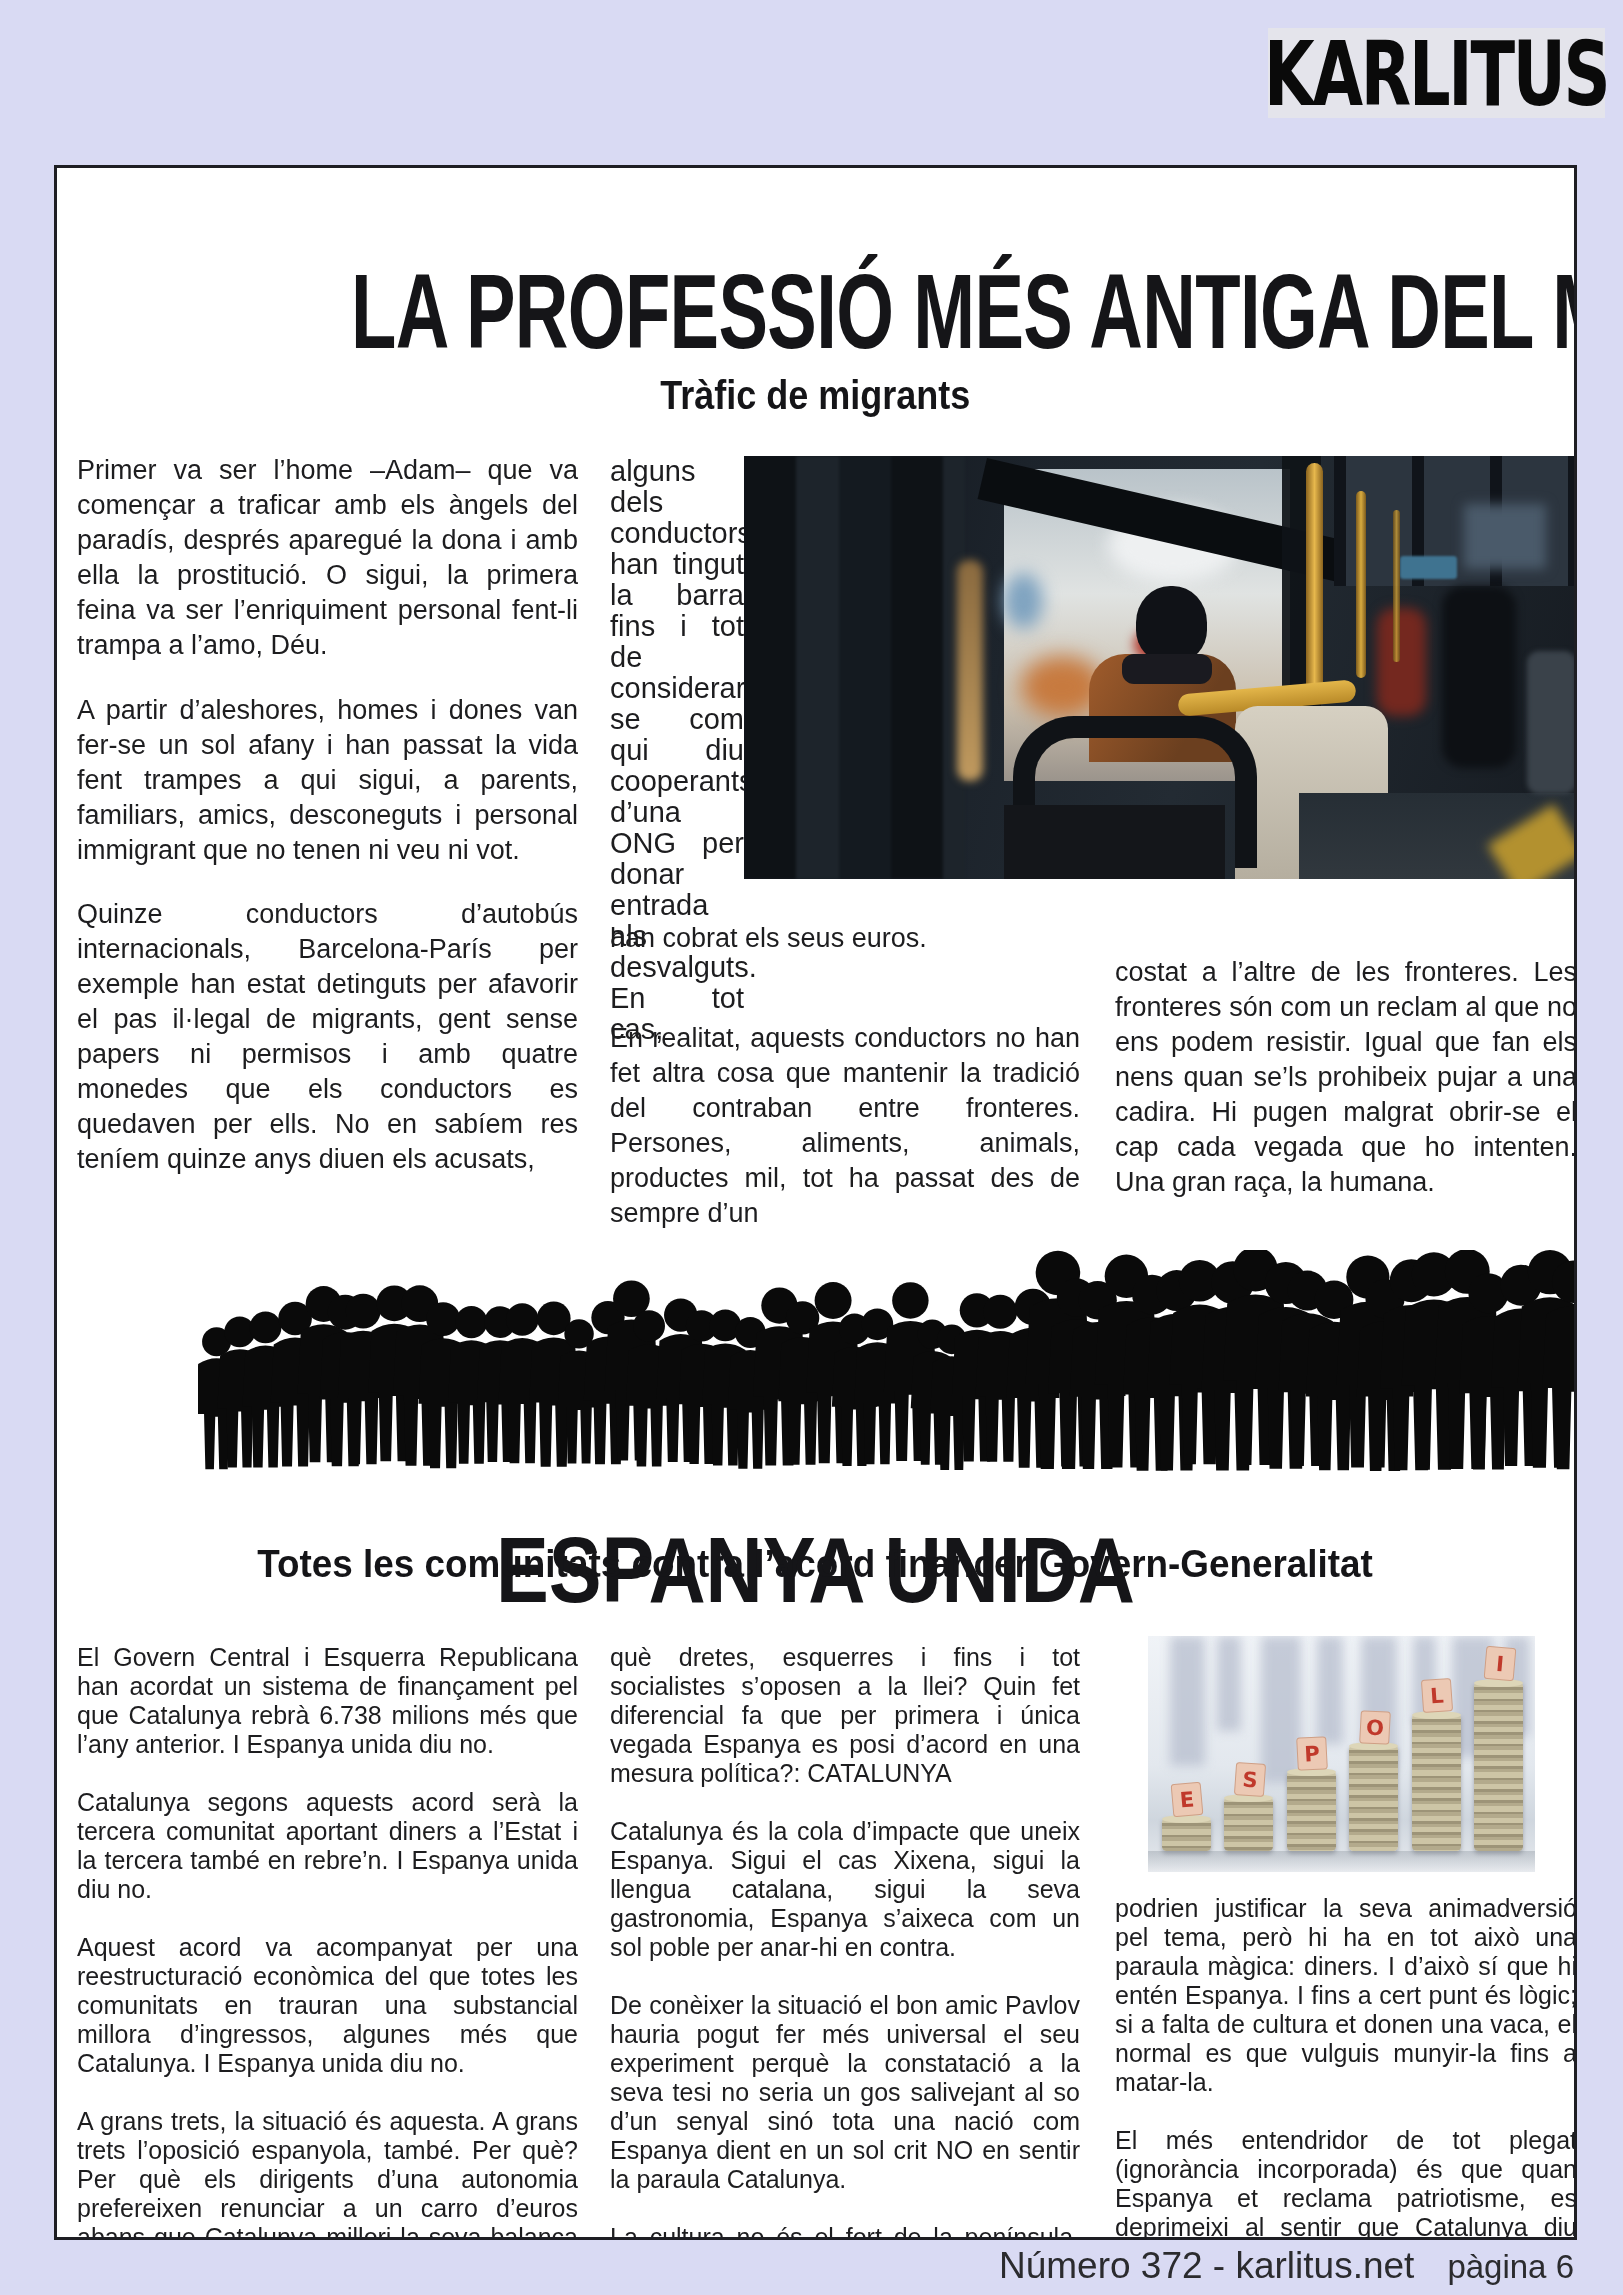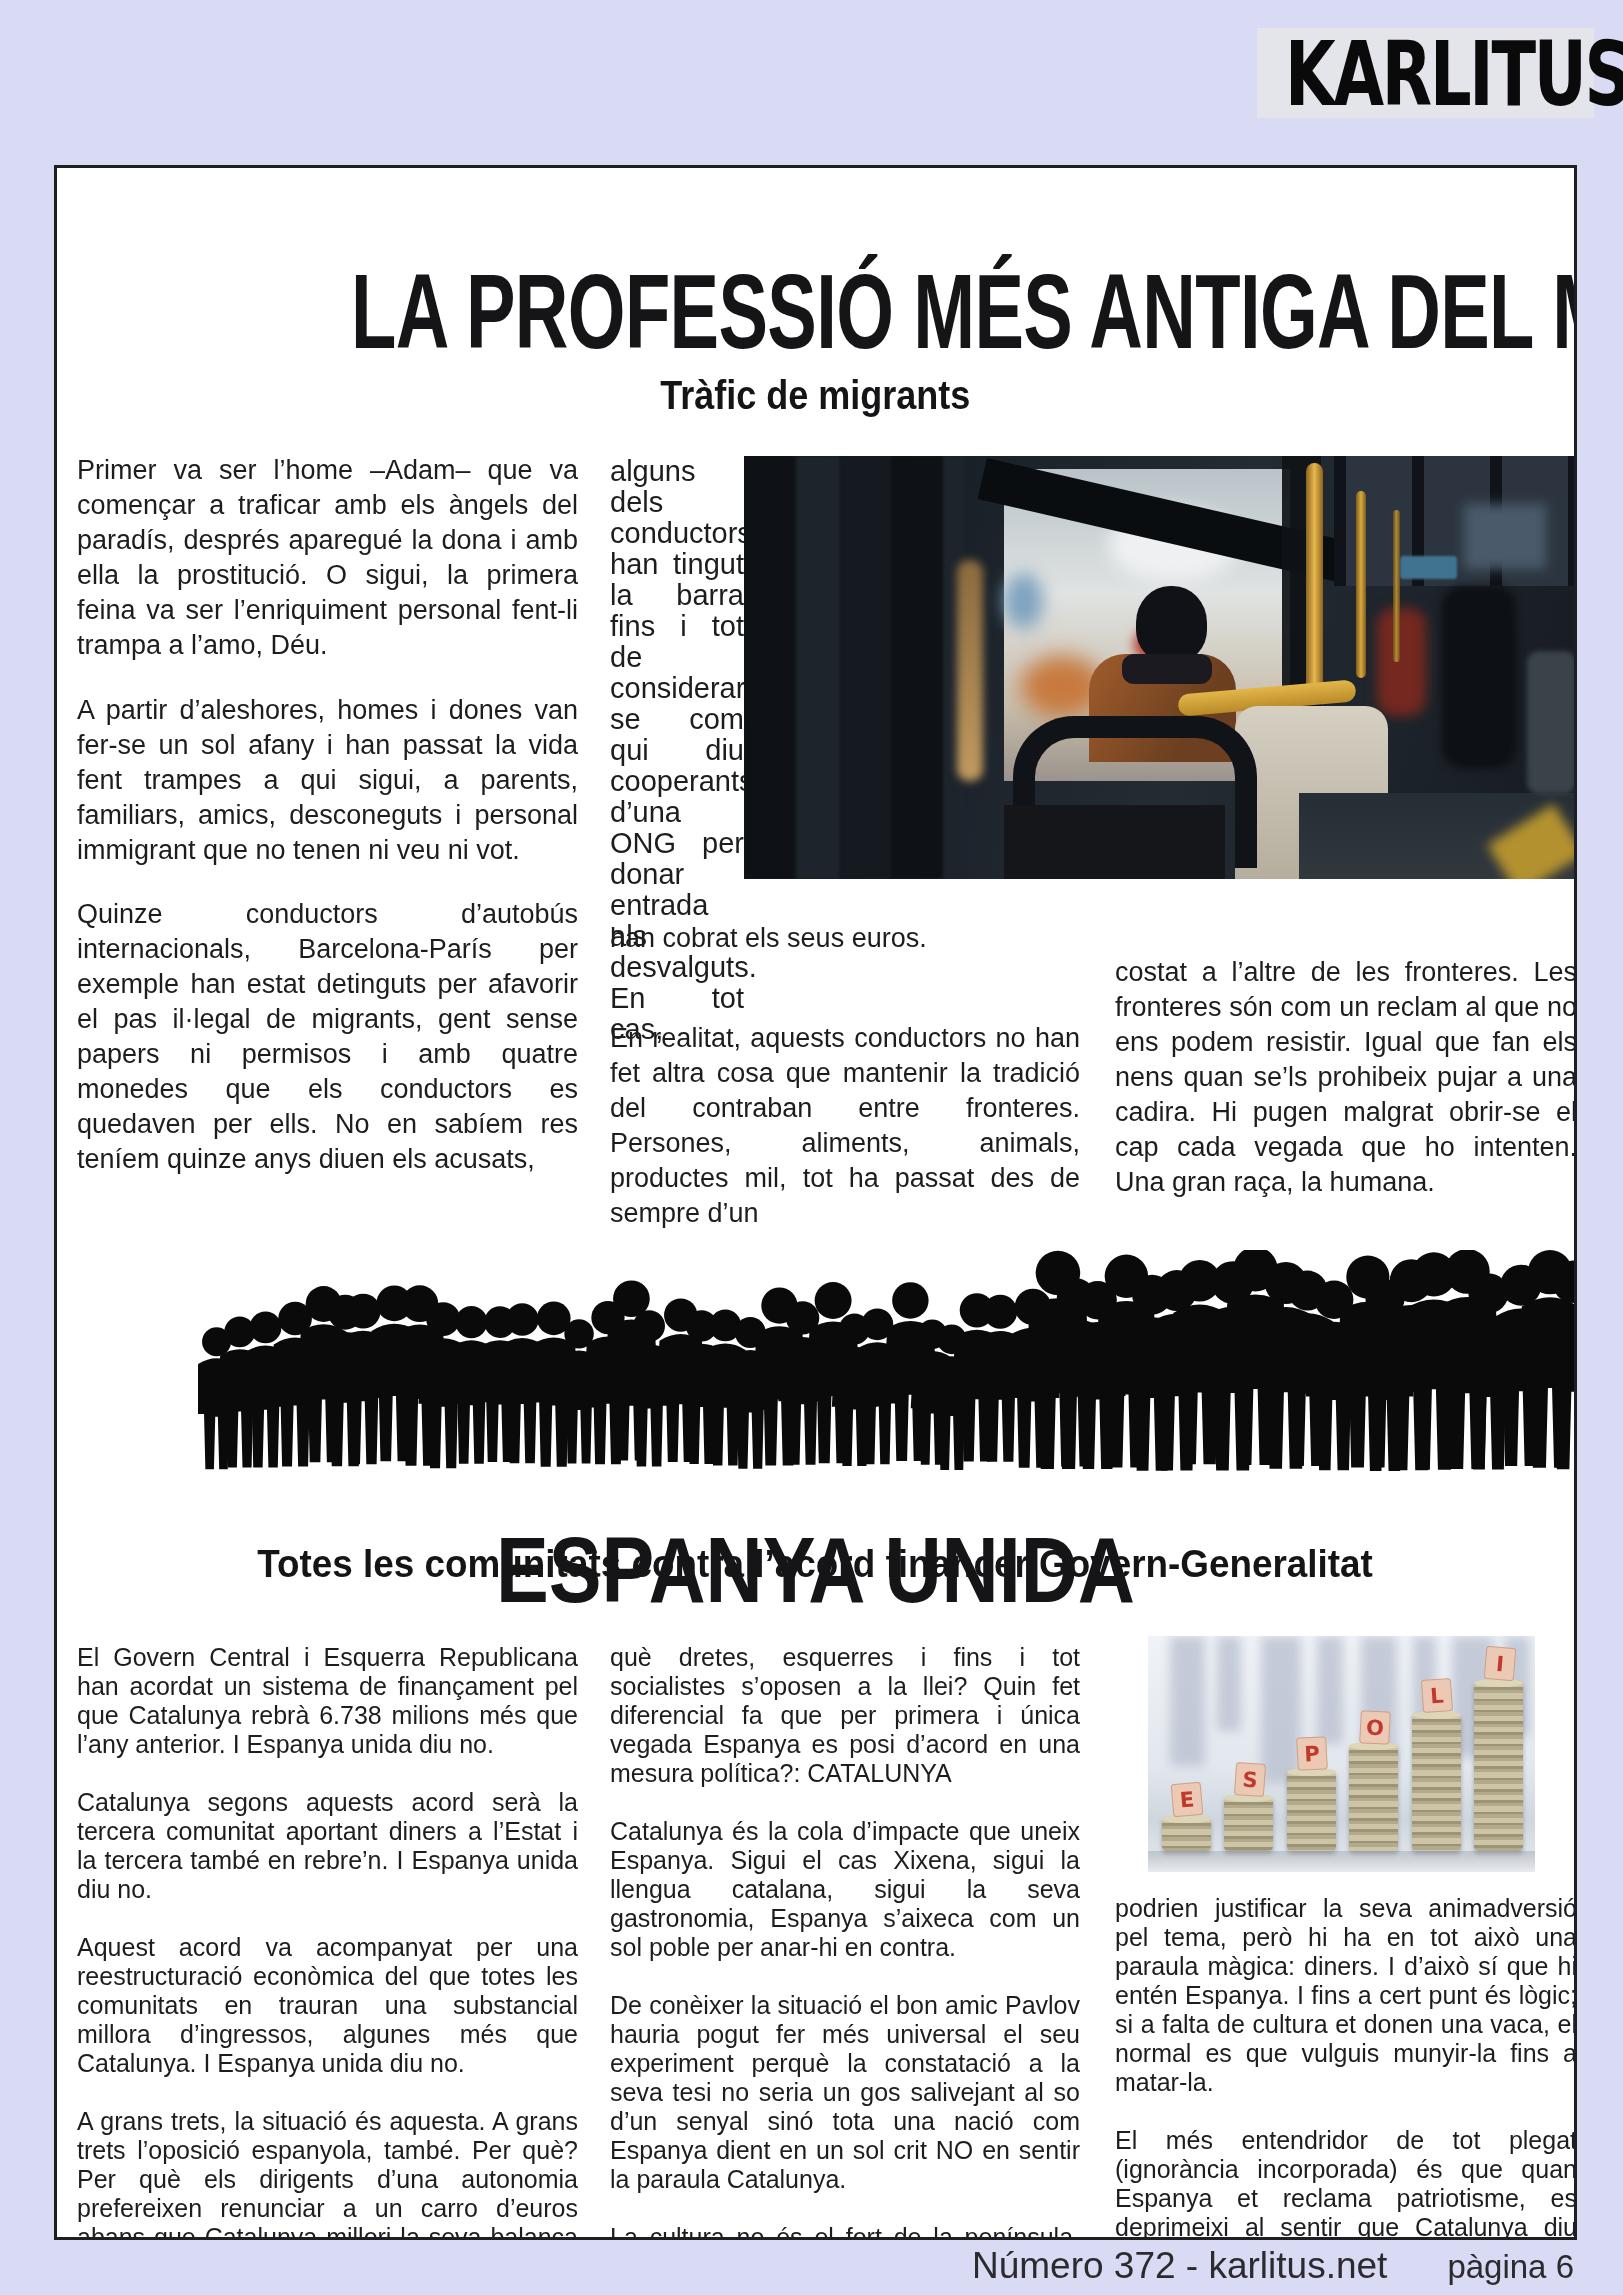--- a/index.html
+++ b/index.html
@@ -15,8 +15,8 @@
 
   
   .logo-box{
-    position:absolute;top:28px;right:29px;width:337px;height:90px;
-    background:#e4e4eb;display:flex;align-items:center;justify-content:flex-start;
+    position:absolute;top:28px;right:18px;width:337px;height:90px;
+    background:#e4e4eb;display:flex;align-items:center;justify-content:center;
     overflow:visible;
   }
   .logo-text{

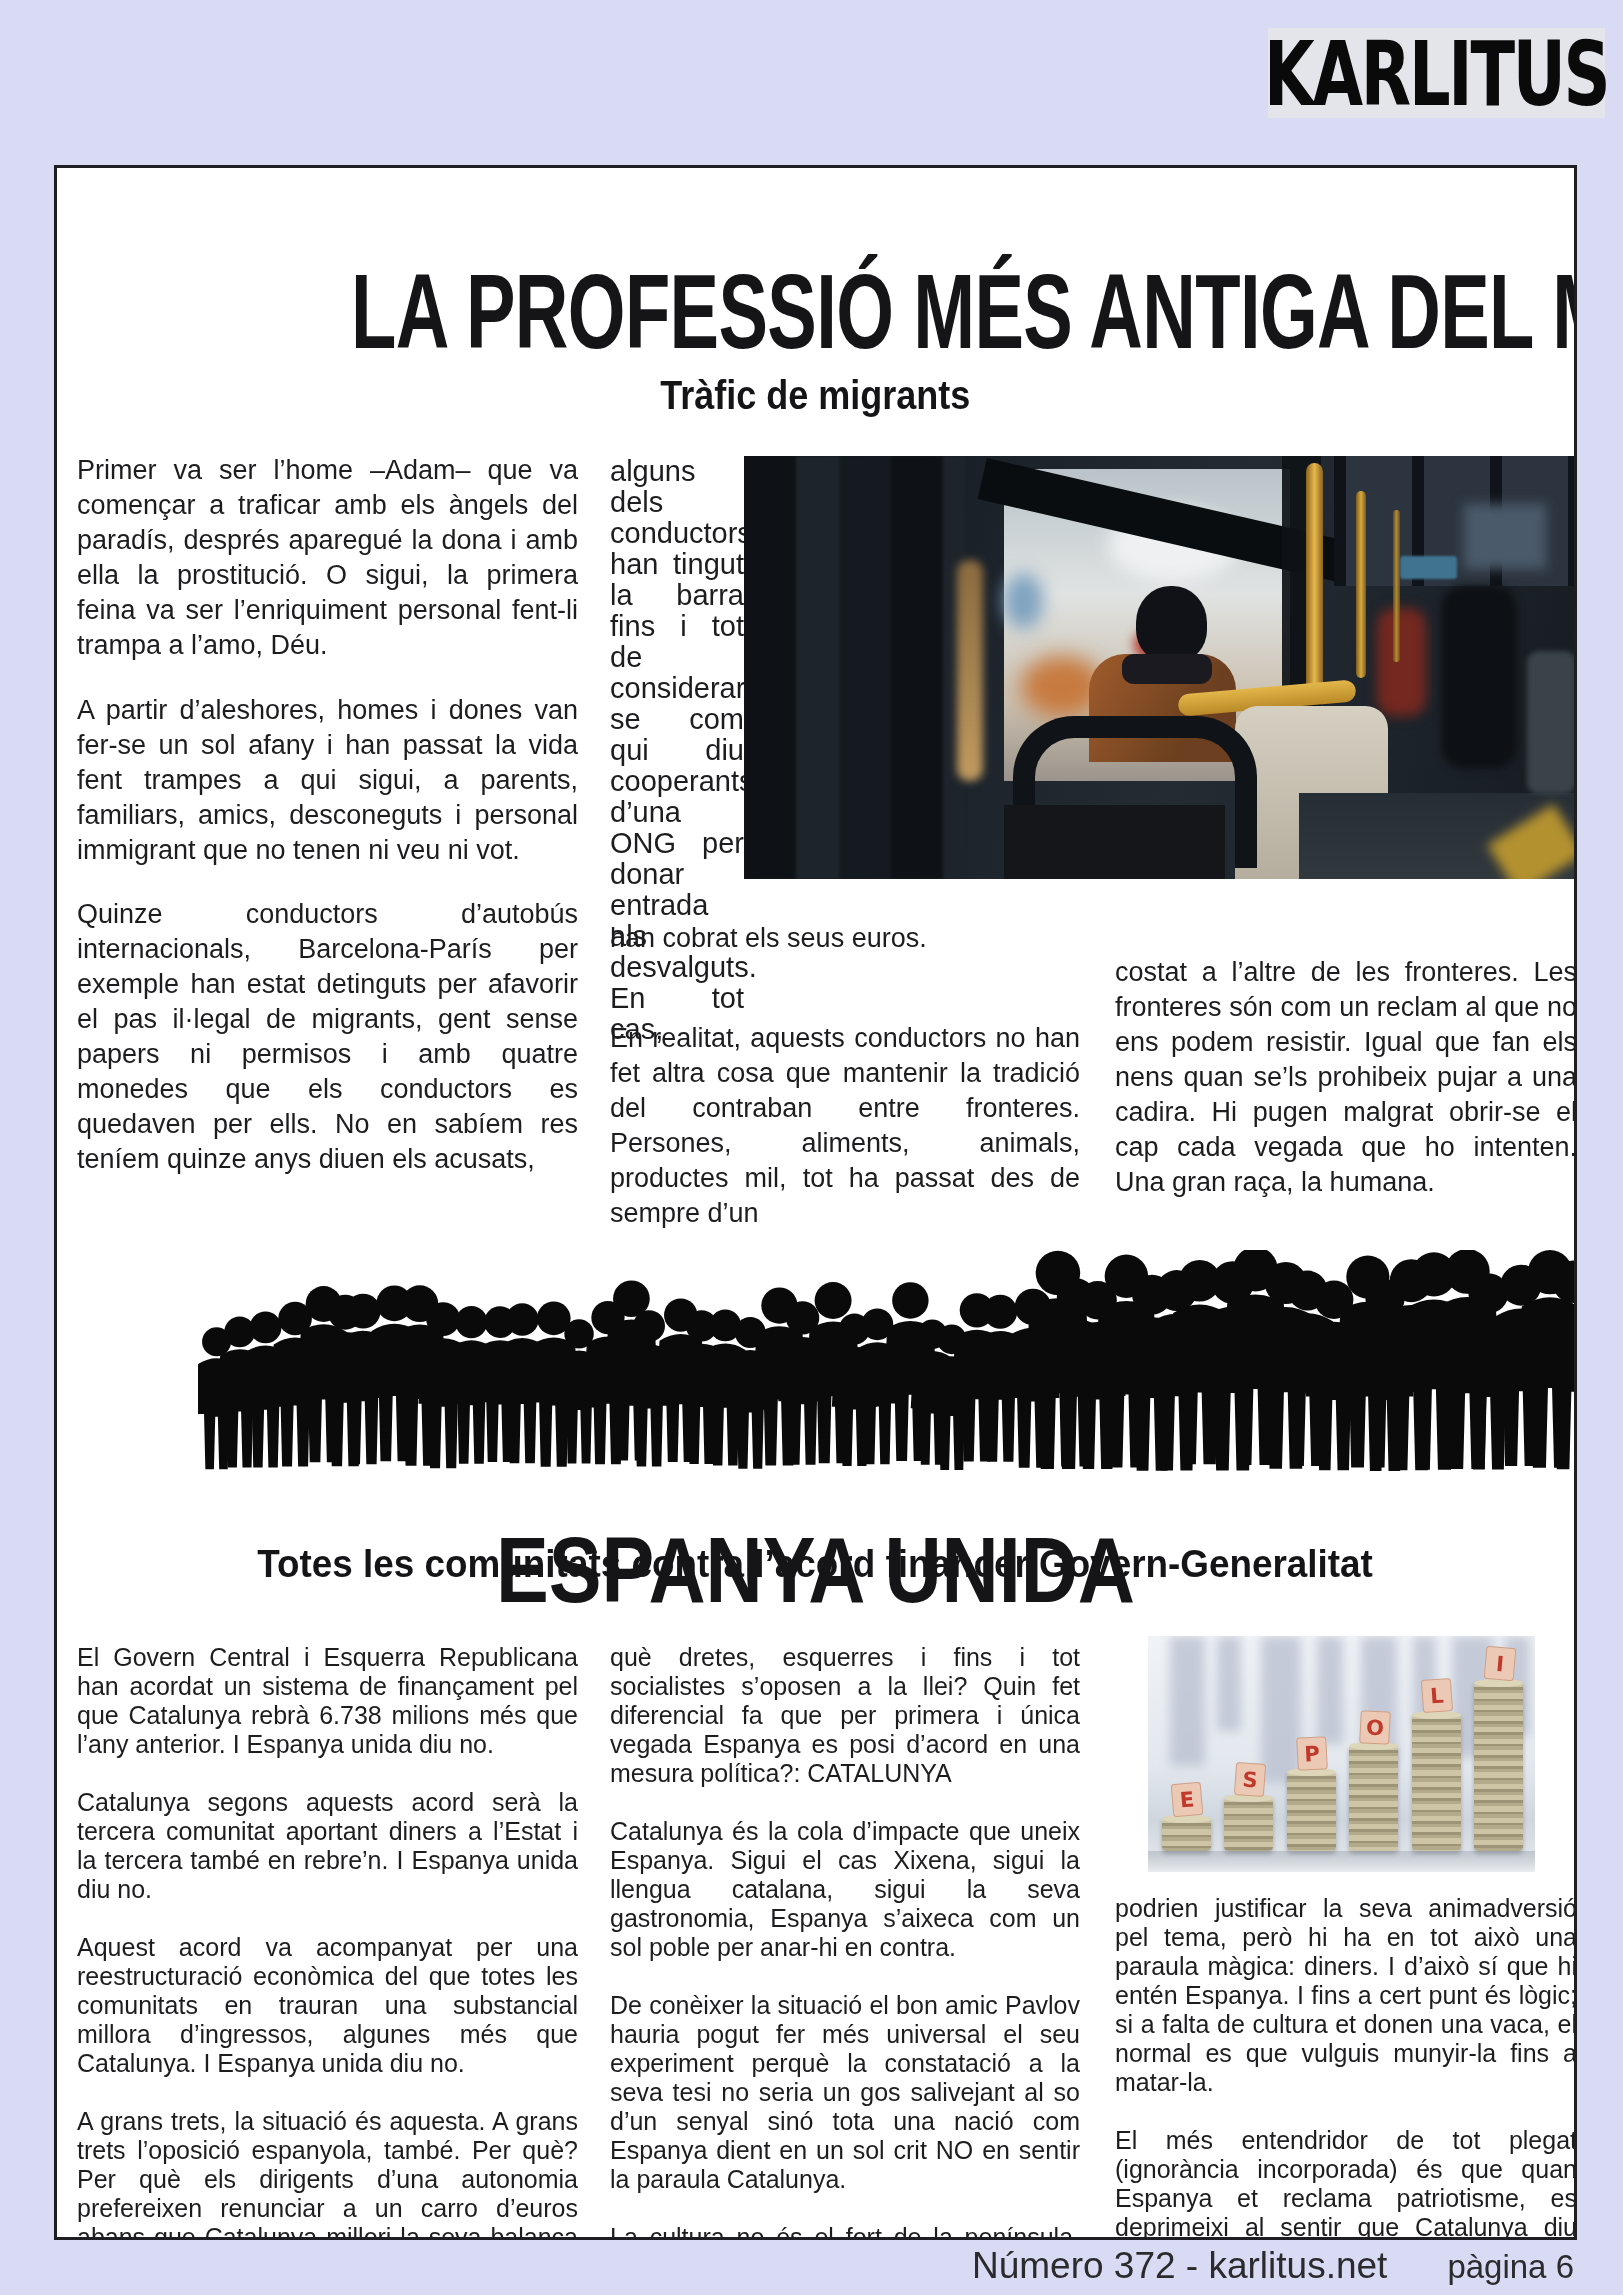--- a/index.html
+++ b/index.html
@@ -121,7 +121,7 @@
   .shadowline{left:0;bottom:0;width:100%;height:21px;background:linear-gradient(180deg,rgba(130,140,150,.35),rgba(230,235,240,0));}
 
   
-  .footer{position:absolute;top:2245px;right:49px;display:flex;align-items:baseline;gap:60px;color:#2b2b2e;}
+  .footer{position:absolute;top:2245px;right:49px;display:flex;align-items:baseline;gap:33px;color:#2b2b2e;}
   .footer .issue{font-size:37px;}
   .footer .pageno{font-size:33px;}
 </style>

